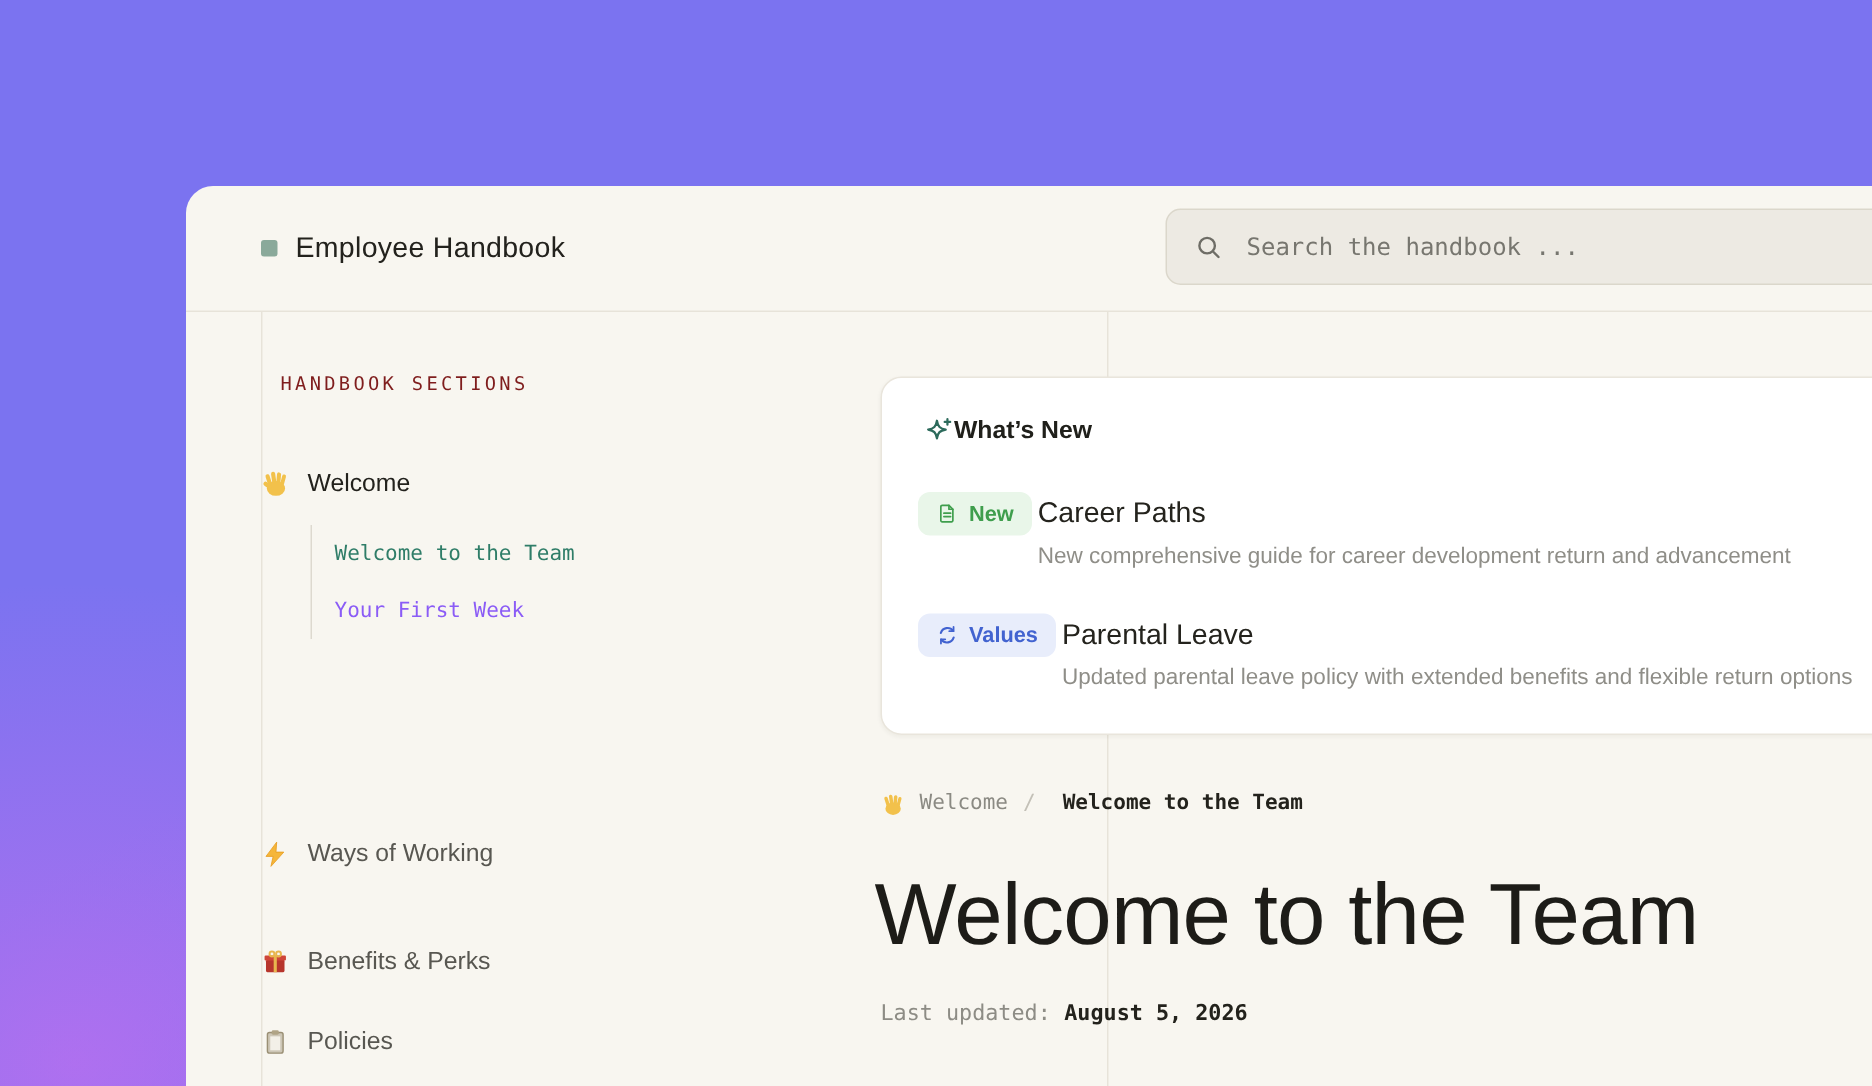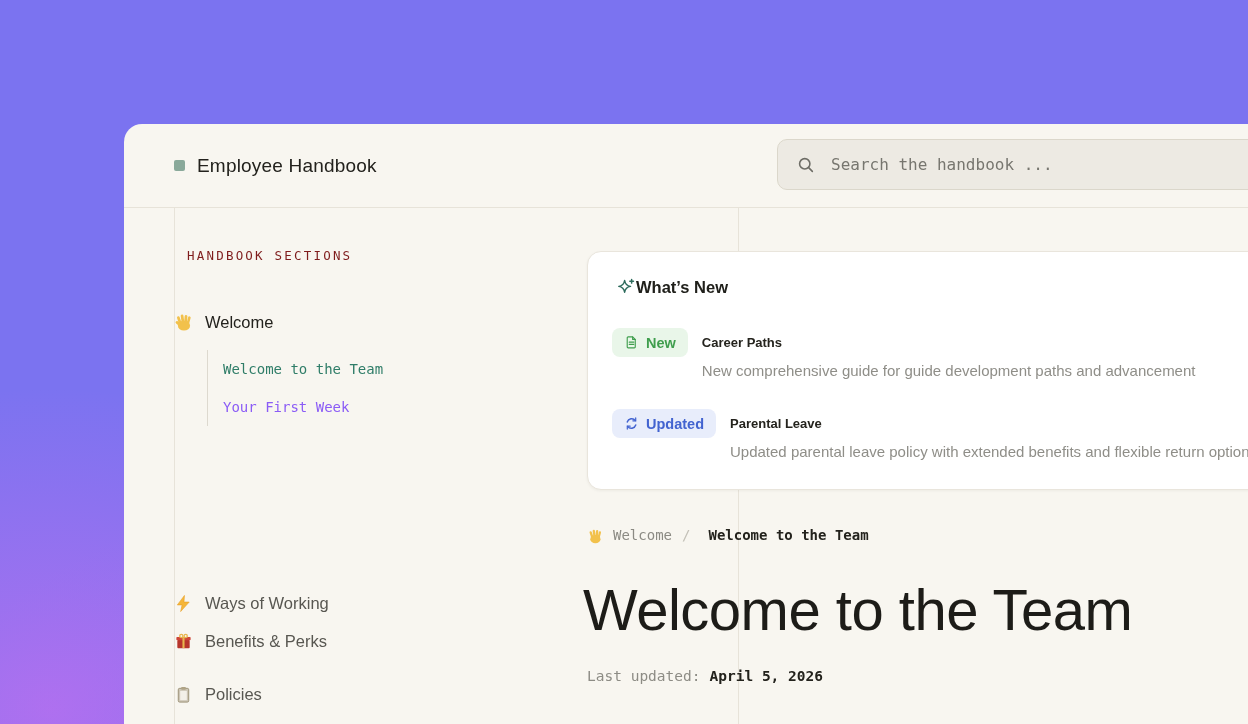--- a/index.html
+++ b/index.html
@@ -51,7 +51,7 @@
     box-shadow:0 1px 3px rgba(40,35,20,.05);}
   .wn-hdr{position:absolute;left:27px;top:25px;display:flex;align-items:center;}
   .wn-hdr-title{font-size:16.5px;font-weight:700;color:#20201b;}
-  .wn-row{position:absolute;left:24px;display:flex;align-items:flex-start;gap:14px;cursor:pointer;}
+  .wn-row{position:absolute;left:24px;display:flex;align-items:flex-start;gap:4px;cursor:pointer;}
   .badge{height:29px;display:inline-flex;align-items:center;gap:7px;padding:0 12px;
     border-radius:8px;font-size:14.5px;font-weight:600;white-space:nowrap;}
   .badge-new{background:#e9f6e9;color:#3f9e4d;}

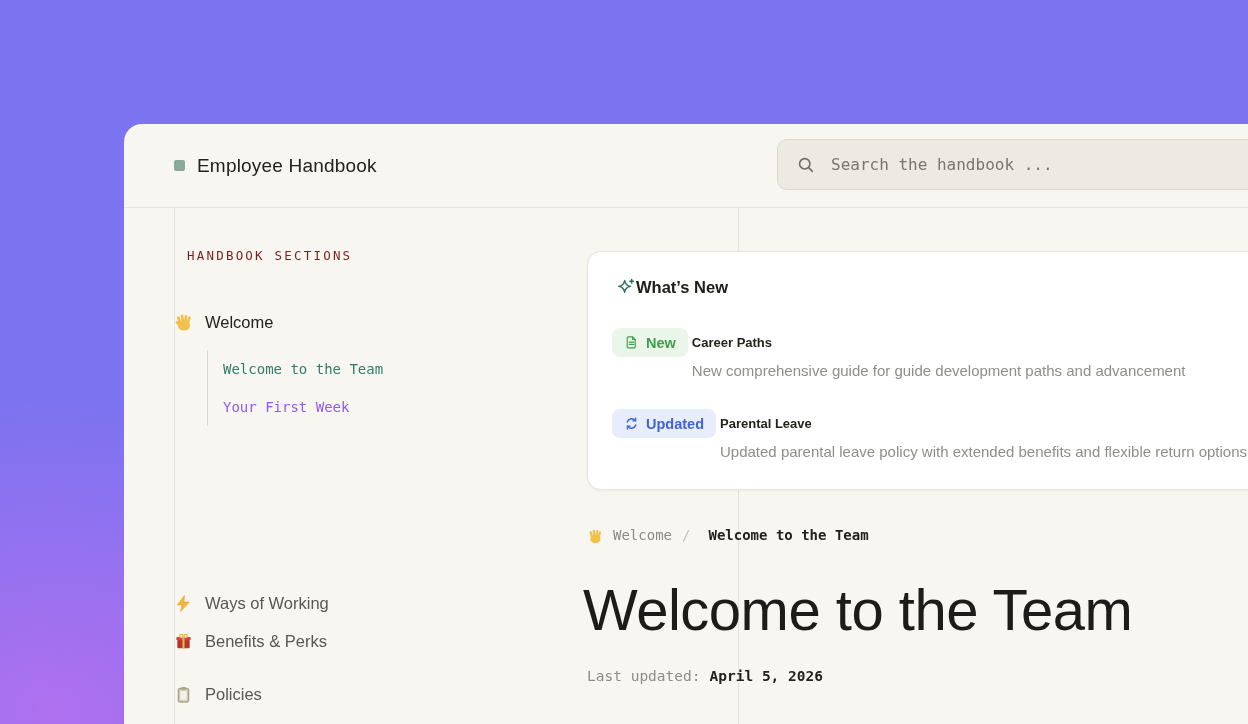--- a/index.html
+++ b/index.html
@@ -56,7 +56,7 @@
     border-radius:8px;font-size:14.5px;font-weight:600;white-space:nowrap;}
   .badge-new{background:#e9f6e9;color:#3f9e4d;}
   .badge-upd{background:#e8edfb;color:#4263d0;}
-  .wn-title{font-size:13px;font-weight:700;color:#24231d;line-height:29px;white-space:nowrap;}
+  .wn-title{font-size:19px;font-weight:400;color:#24231d;line-height:29px;white-space:nowrap;}
   .wn-desc{font-size:15px;color:#8f8e88;margin-top:5px;white-space:nowrap;}
 
   

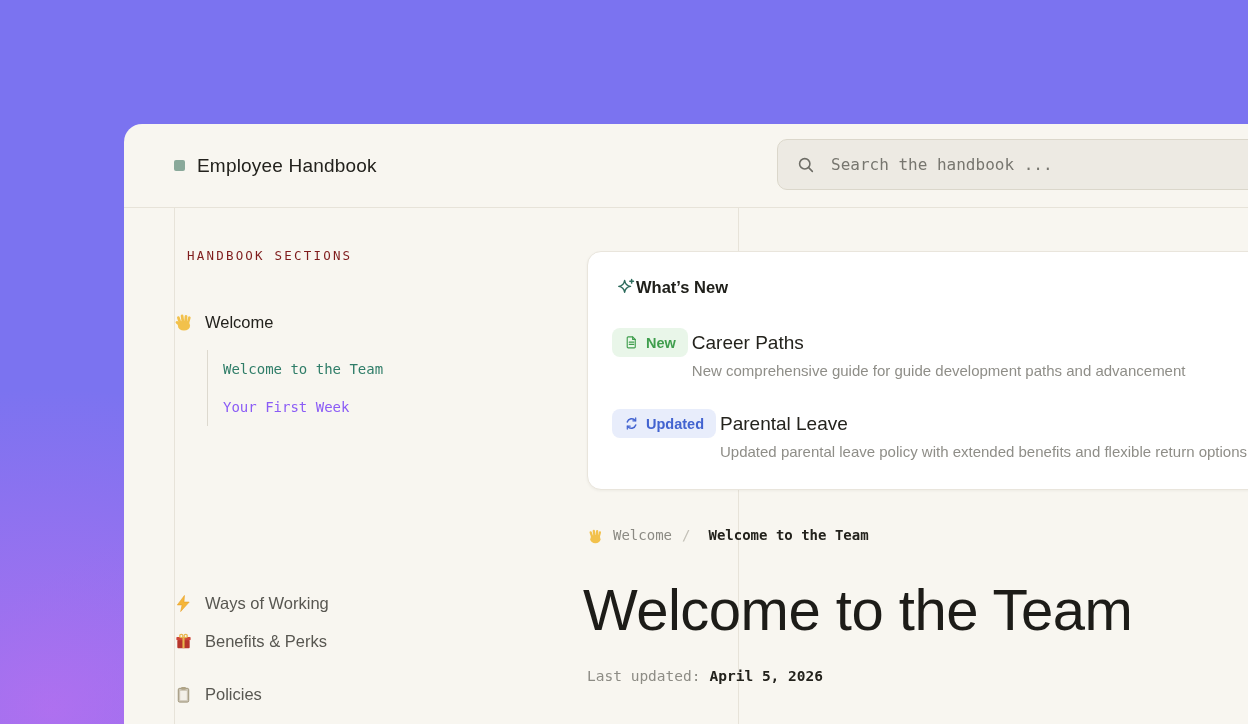--- a/index.html
+++ b/index.html
@@ -172,7 +172,7 @@
         </span>
         <span class="wn-text">
           <div class="wn-title">Career Paths</div>
-          <div class="wn-desc">New comprehensive guide for guide development paths and advancement</div>
+          <div class="wn-desc">New comprehensive guide for career development return and advancement</div>
         </span>
       </div>
 

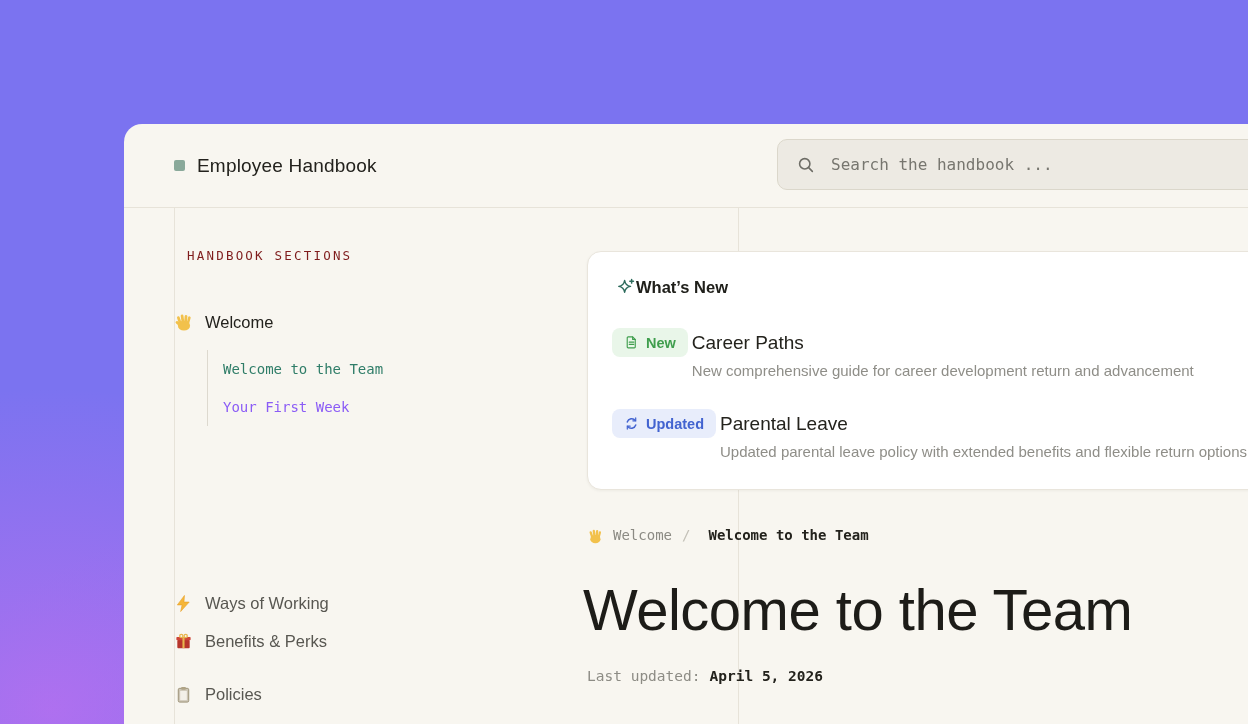--- a/index.html
+++ b/index.html
@@ -184,7 +184,7 @@
             <path d="M15.6 2.6v3.8h-3.8" stroke-width="1.6"></path>
             <path d="M4.4 17.4v-3.8h3.8" stroke-width="1.6"></path>
           </svg>
-          <span>Updated</span>
+          <span>Values</span>
         </span>
         <span class="wn-text">
           <div class="wn-title">Parental Leave</div>

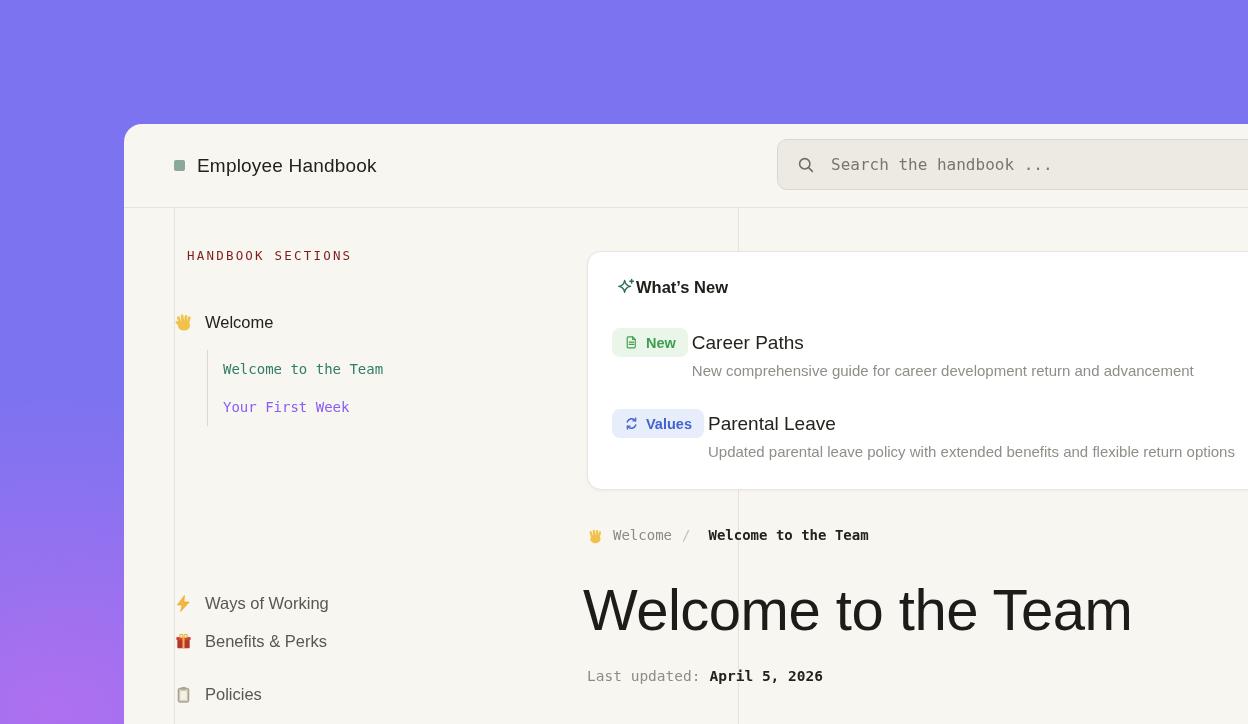--- a/index.html
+++ b/index.html
@@ -119,7 +119,7 @@
     </div>
 
 
-    <div class="nav-item" style="top:376px">
+    <div class="nav-item" style="top:342px">
       <span class="nav-ico">
         <svg viewBox="0 0 20 20">
           <polygon points="11,1.5 3.5,11.5 8.5,11.5 7,18.5 16,8.5 10.5,8.5" fill="#f5b63a" stroke="#e79d22" stroke-width=".6"></polygon>

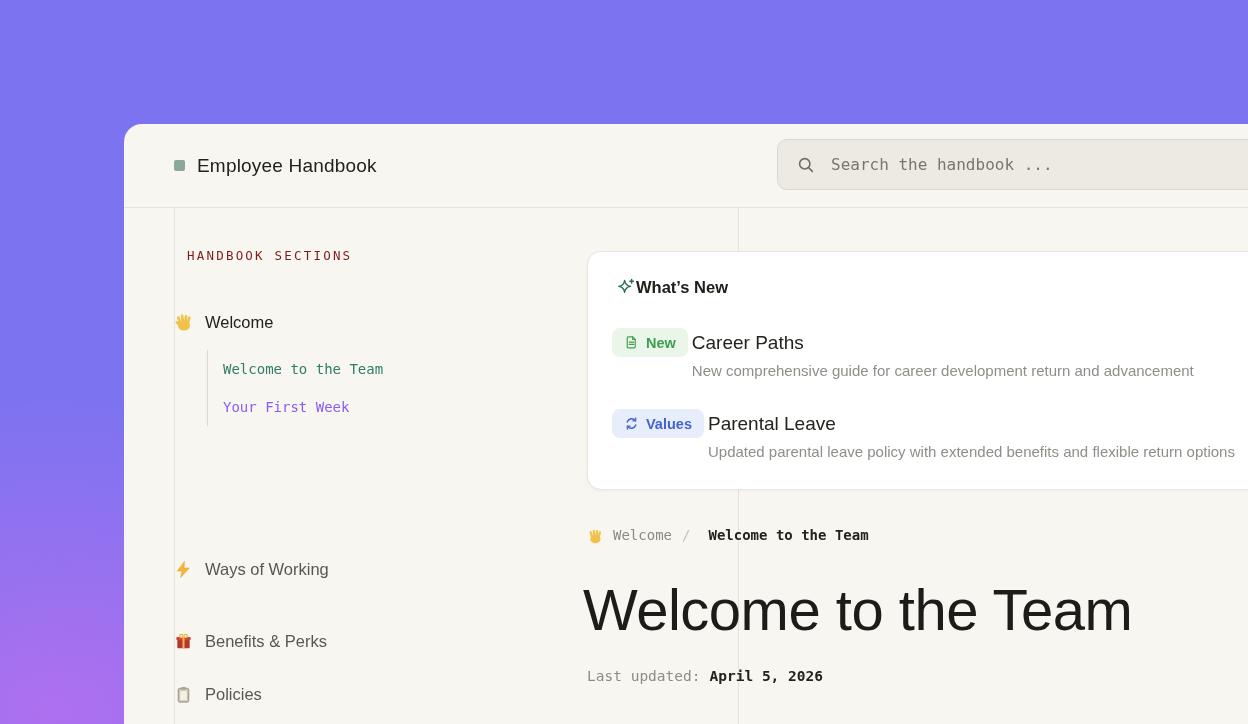--- a/index.html
+++ b/index.html
@@ -214,7 +214,7 @@
 
     <div class="updated mono">
       <span class="lbl">Last updated:</span>
-      <span class="val">April 5, 2026</span>
+      <span class="val">August 5, 2026</span>
     </div>
   </div>
 </div>

